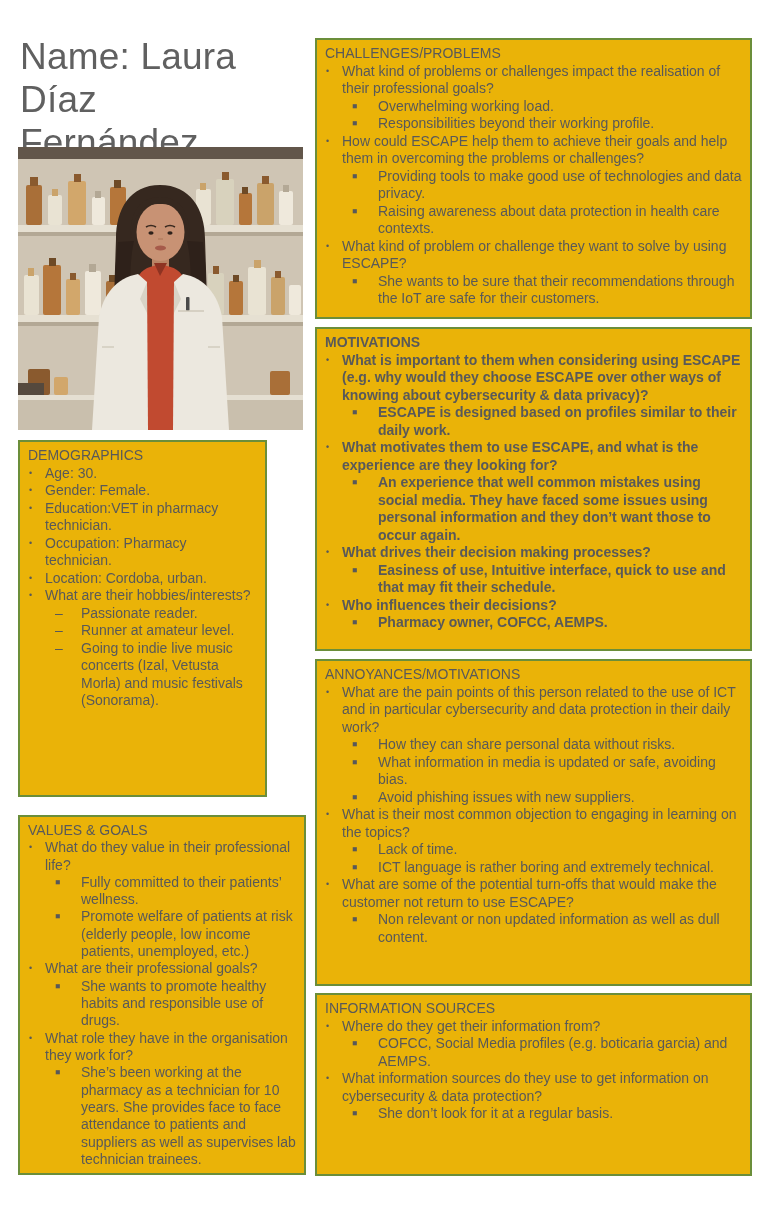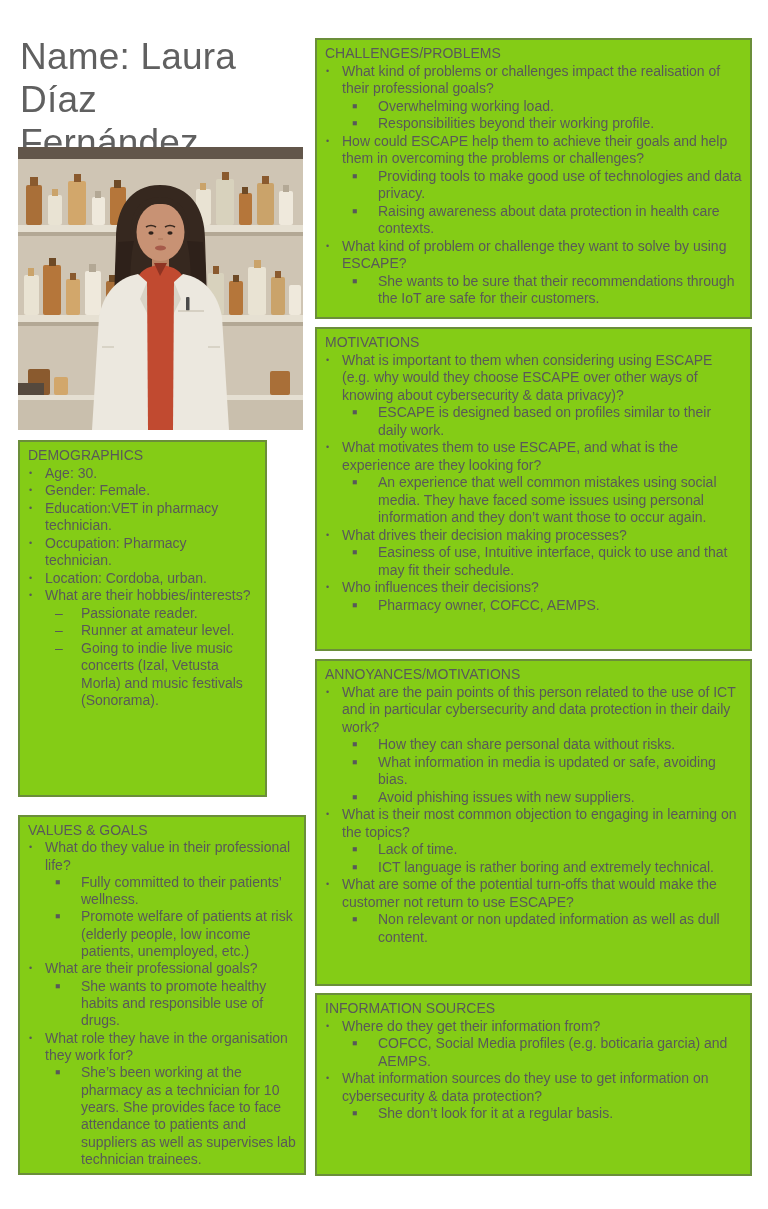--- a/index.html
+++ b/index.html
@@ -24,7 +24,7 @@
 
   .box {
     border:2px solid #6b8e3a;
-    background:#84cc16;
+    background:#eab308;
     padding:5px 8px 4px 6px;
     font-size:14px; line-height:17.5px;
   }

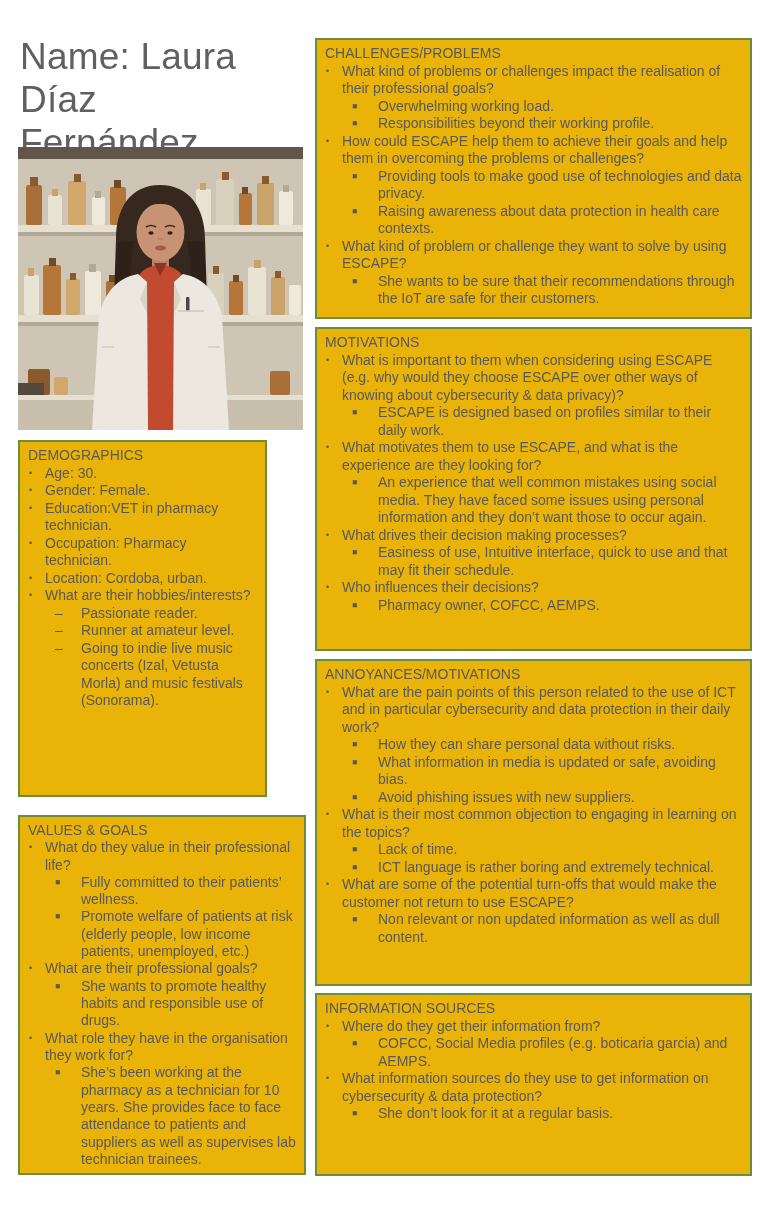--- a/index.html
+++ b/index.html
@@ -43,7 +43,7 @@
   .box-demographics { left:18px;  top:440px; width:249px; height:357px; }
   .box-values       { left:18px;  top:815px; width:288px; height:360px; line-height:17.3px; }
   .box-challenges   { left:315px; top:38px;  width:437px; height:281px; }
-  .box-motivations  { left:315px; top:327px; width:437px; height:324px; }
+  .box-motivations  { left:315px; top:327px; width:437px; height:324px;font-weight:bold; }
   .box-annoyances   { left:315px; top:659px; width:437px; height:327px; }
   .box-infosources  { left:315px; top:993px; width:437px; height:183px; }
 </style>

